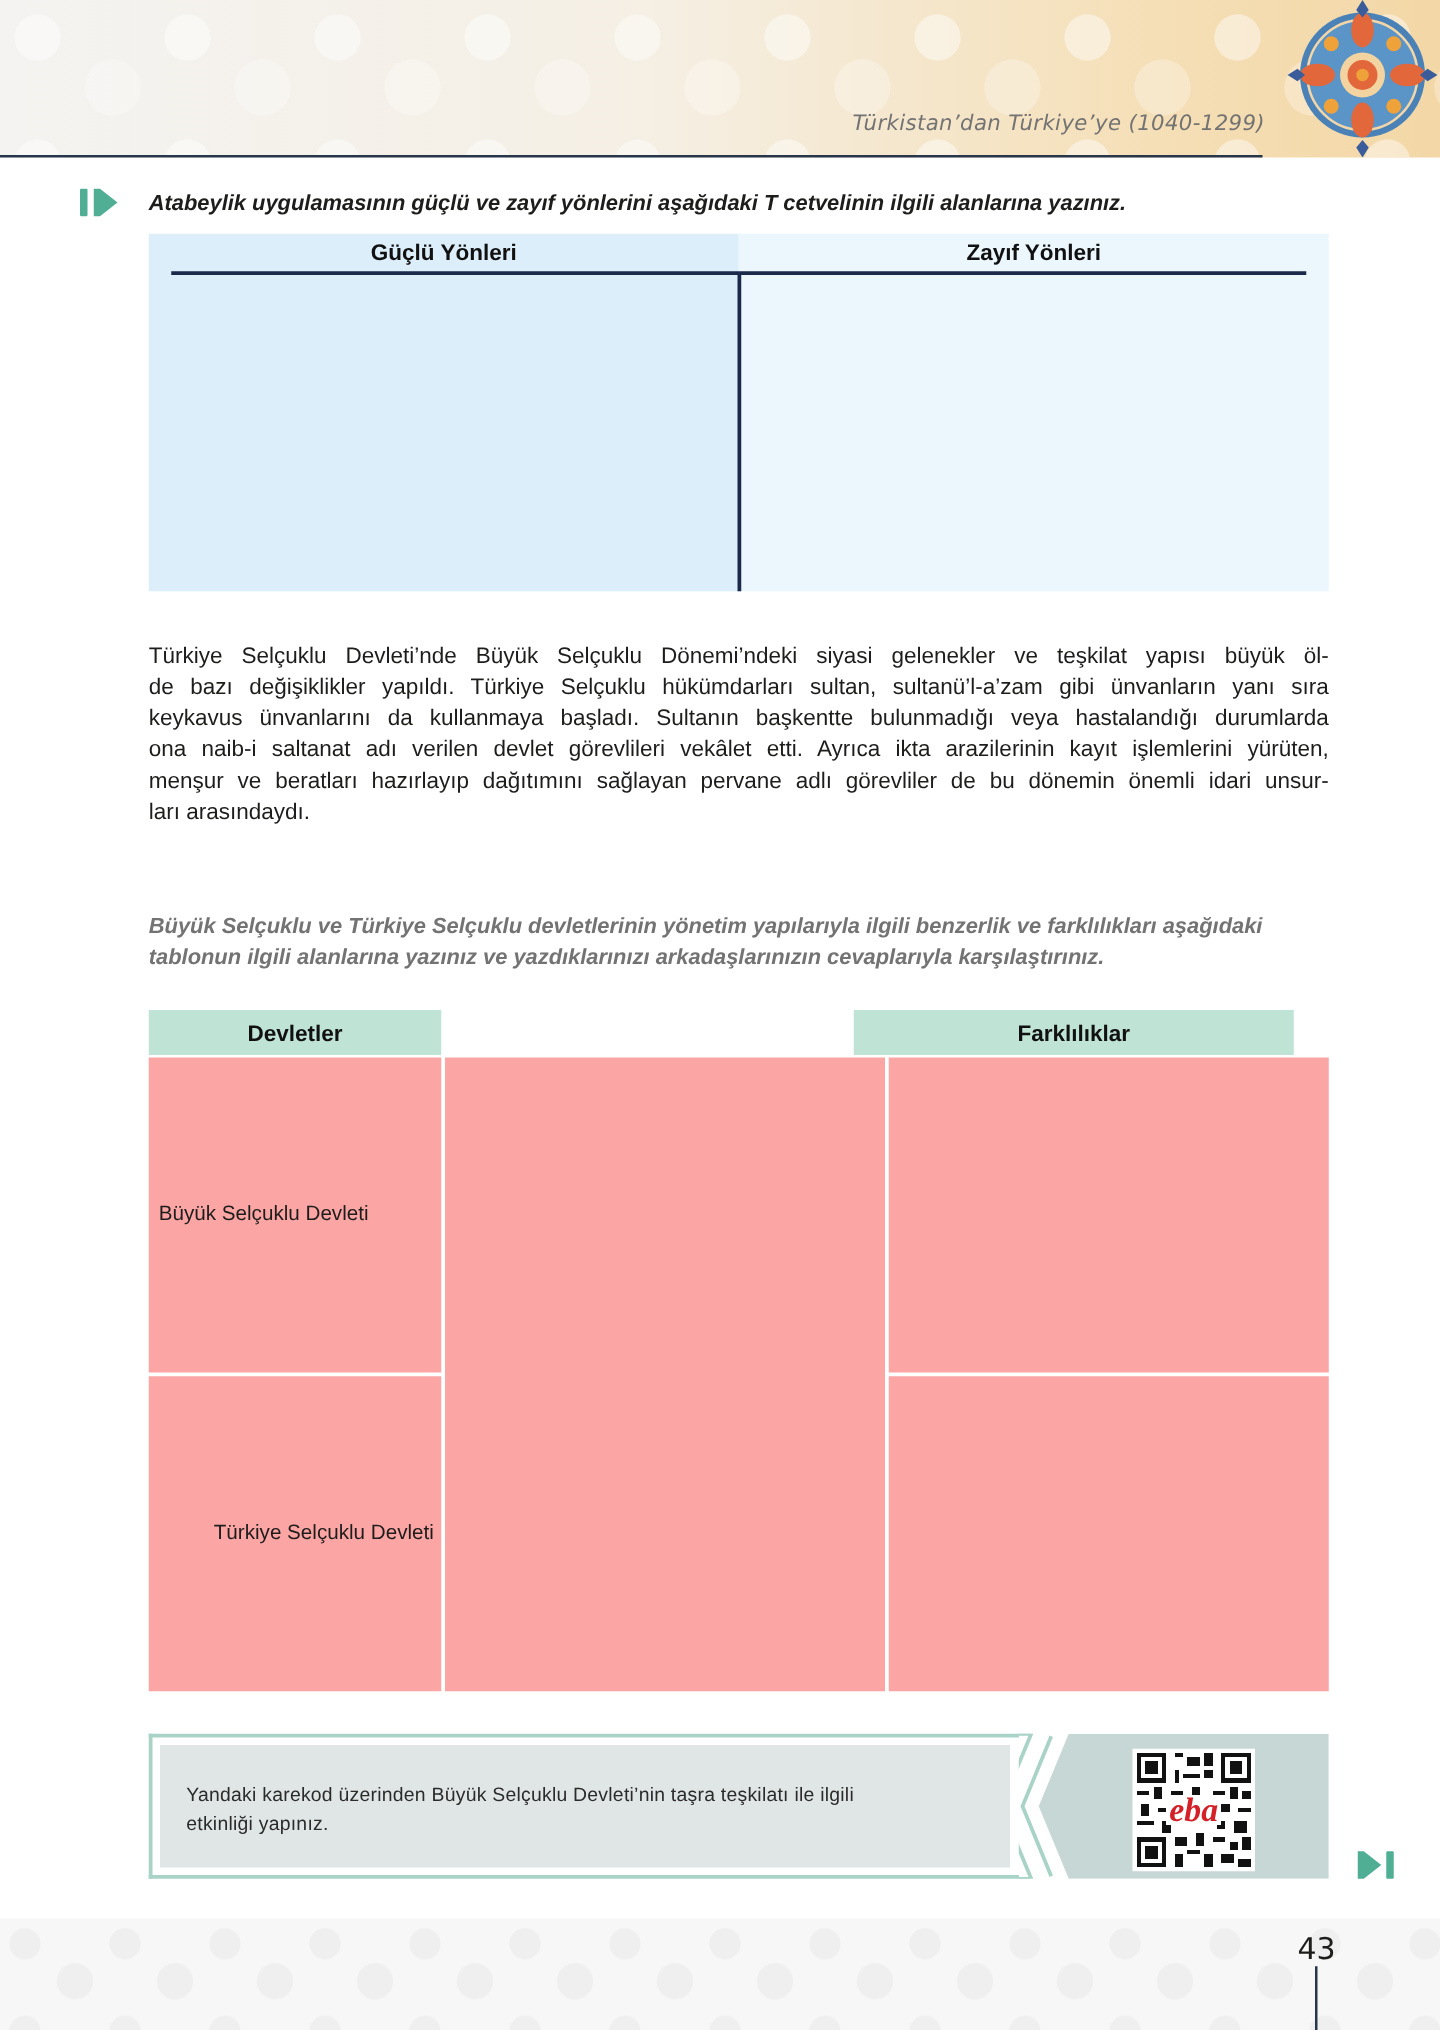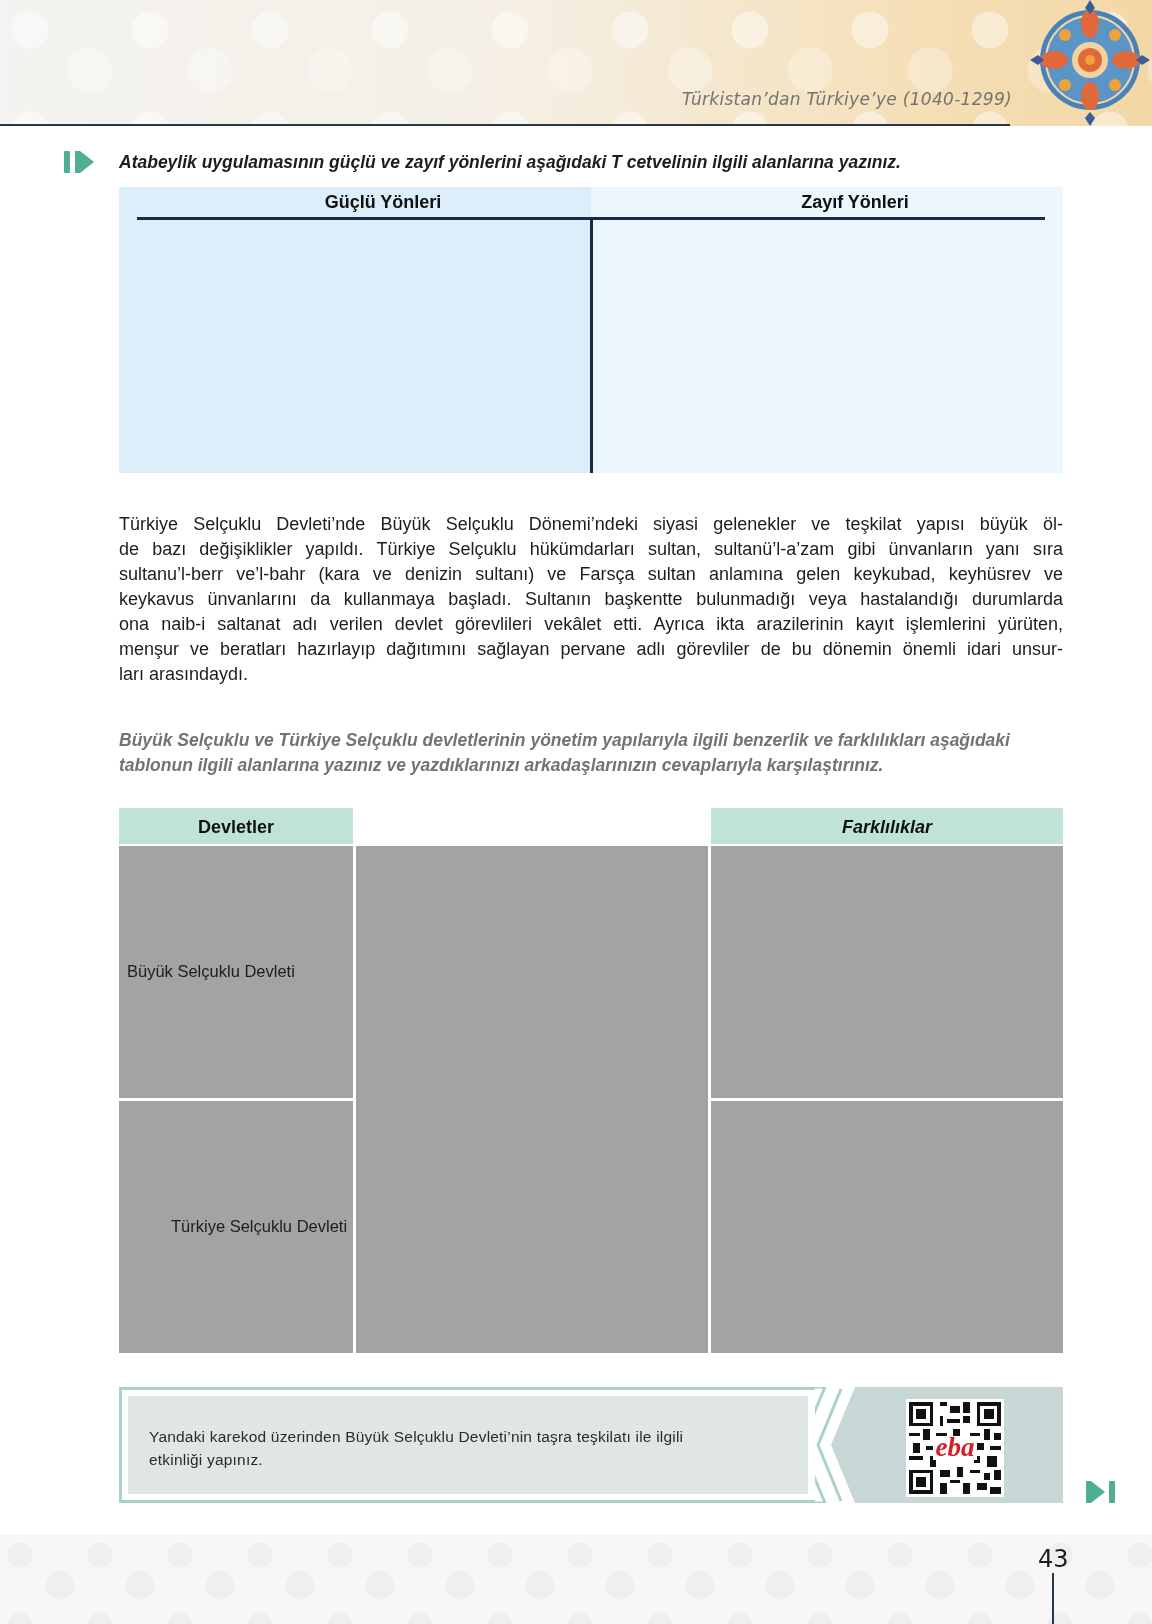--- a/index.html
+++ b/index.html
@@ -47,7 +47,7 @@
   .tchart .col-right { position: absolute; left: 472px; top: 0; width: 472px; height: 286px; background: #ecf7fd; }
   .tchart .head {
     position: absolute; top: 0; height: 30px; line-height: 30px; text-align: center;
-    font-weight: bold; font-size: 18px; color: #111; margin-left: 28px;
+    font-weight: bold; font-size: 18px; color: #111;
   }
   .tchart .hline { position: absolute; left: 18px; top: 30px; width: 908px; height: 3px; background: #1b2a4a; }
   .tchart .vline { position: absolute; left: 471px; top: 31px; width: 3px; height: 255px; background: #1b2a4a; }

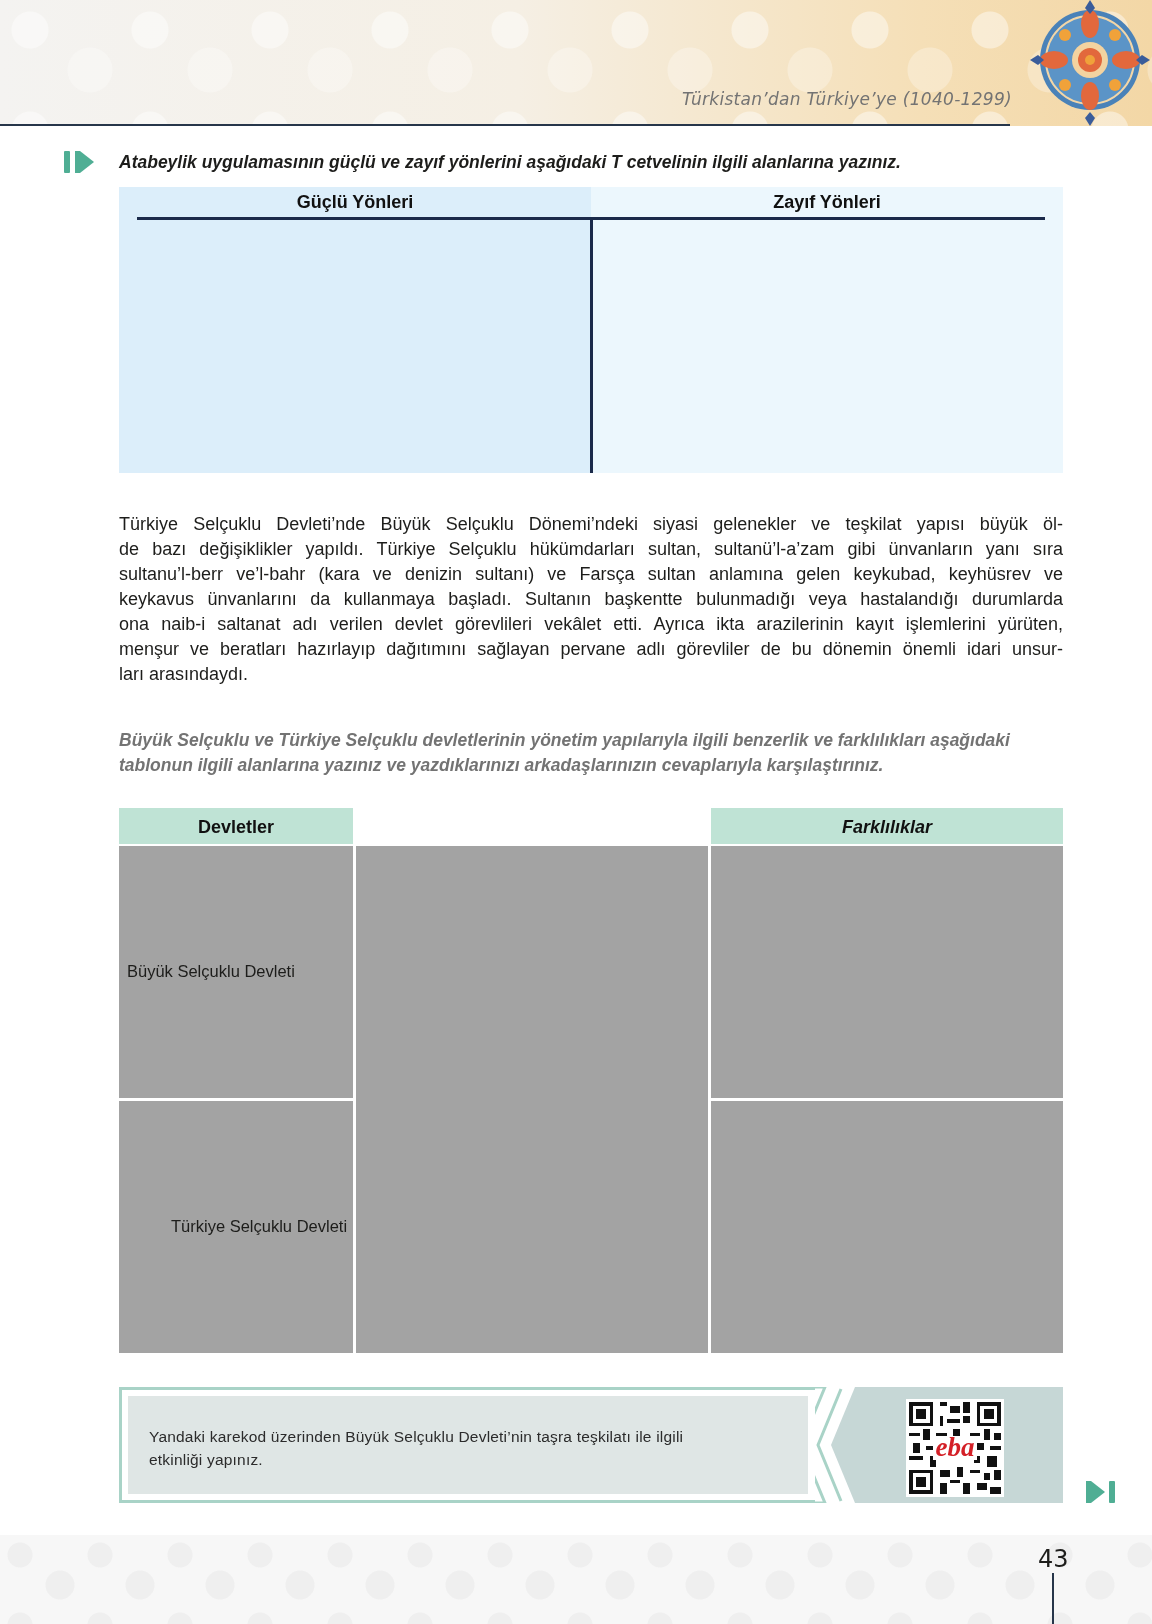--- a/index.html
+++ b/index.html
@@ -155,7 +155,6 @@
 <div class="para">
   <span class="line">Türkiye Selçuklu Devleti’nde Büyük Selçuklu Dönemi’ndeki siyasi gelenekler ve teşkilat yapısı büyük öl-</span>
   <span class="line">de bazı değişiklikler yapıldı. Türkiye Selçuklu hükümdarları sultan, sultanü’l-a’zam gibi ünvanların yanı sıra</span>
-  <span class="line">sultanu’l-berr ve’l-bahr (kara ve denizin sultanı) ve Farsça sultan anlamına gelen keykubad, keyhüsrev ve</span>
   <span class="line">keykavus ünvanlarını da kullanmaya başladı. Sultanın başkentte bulunmadığı veya hastalandığı durumlarda</span>
   <span class="line">ona naib-i saltanat adı verilen devlet görevlileri vekâlet etti. Ayrıca ikta arazilerinin kayıt işlemlerini yürüten,</span>
   <span class="line">menşur ve beratları hazırlayıp dağıtımını sağlayan pervane adlı görevliler de bu dönemin önemli idari unsur-</span>

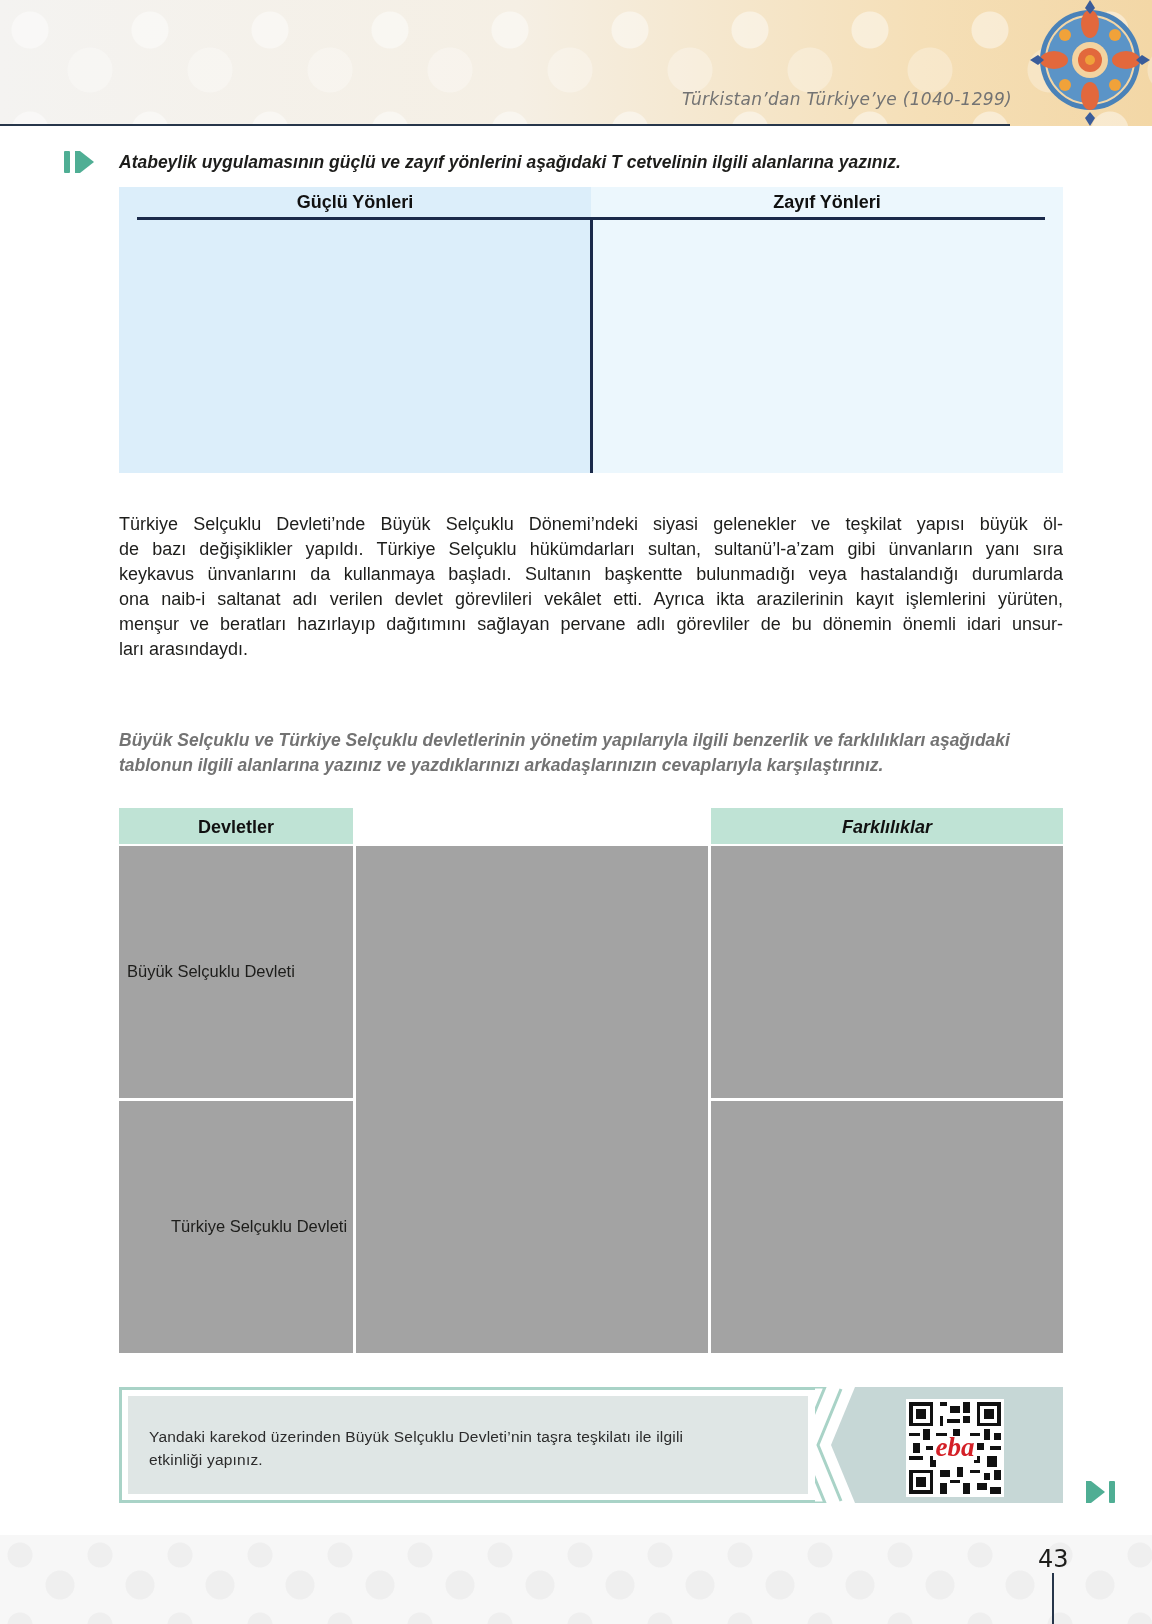--- a/index.html
+++ b/index.html
@@ -169,7 +169,7 @@
 <div class="ctable">
 
   <div class="hcell" style="left:0;top:0;width:234px;">Devletler</div>
-  <div class="hcell" style="left:592px;top:0;width:352px;font-style:italic;">Farklılıklar</div>
+  <div class="hcell" style="left:564px;top:0;width:352px;">Farklılıklar</div>
 
   <div class="cell" style="left:0;top:38px;width:234px;height:252px;">
     <div class="rowlabel" style="top:116px;">Büyük Selçuklu Devleti</div>

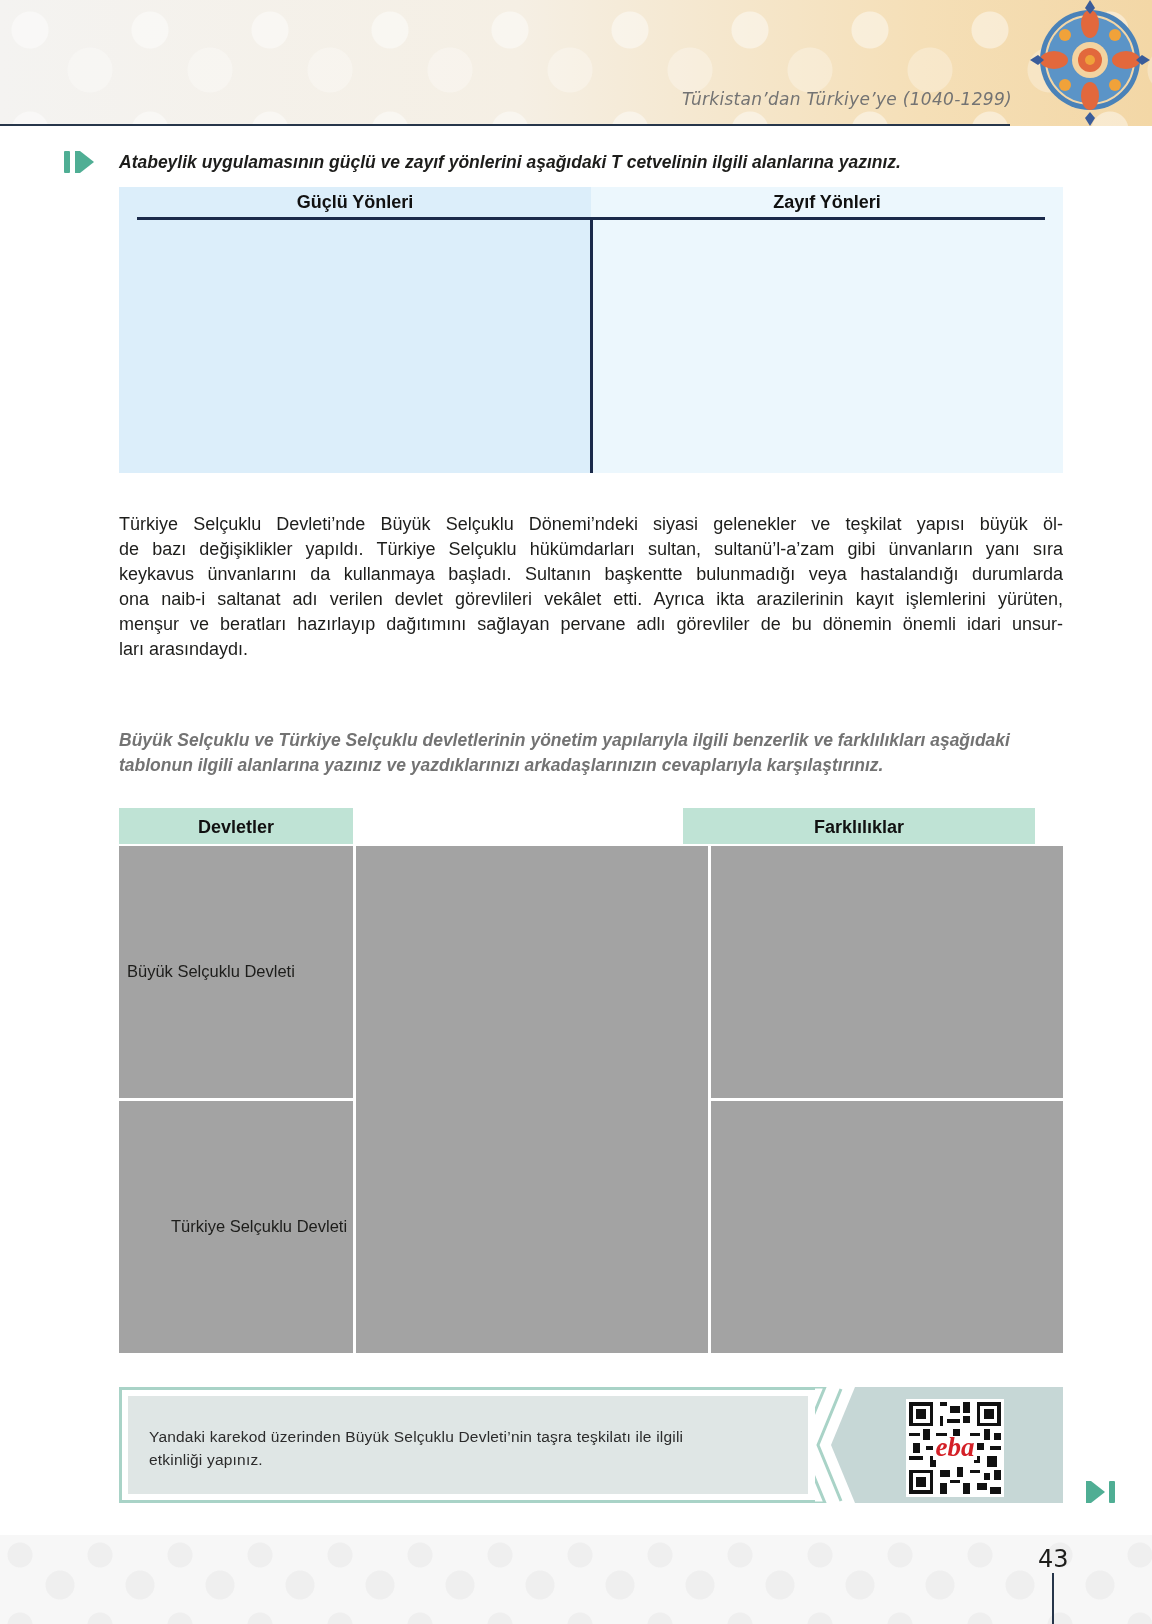--- a/index.html
+++ b/index.html
@@ -64,7 +64,7 @@
   }
   
   .ctable { position: absolute; left: 119px; top: 808px; width: 944px; height: 552px; }
-  .ctable .cell { position: absolute; background: #a3a3a3; box-sizing: border-box; }
+  .ctable .cell { position: absolute; background: #fca5a5; box-sizing: border-box; }
   .ctable .hcell {
     position: absolute; background: #bfe3d5; height: 36px; line-height: 38px;
     text-align: center; font-weight: bold; font-size: 18px; color: #111;

